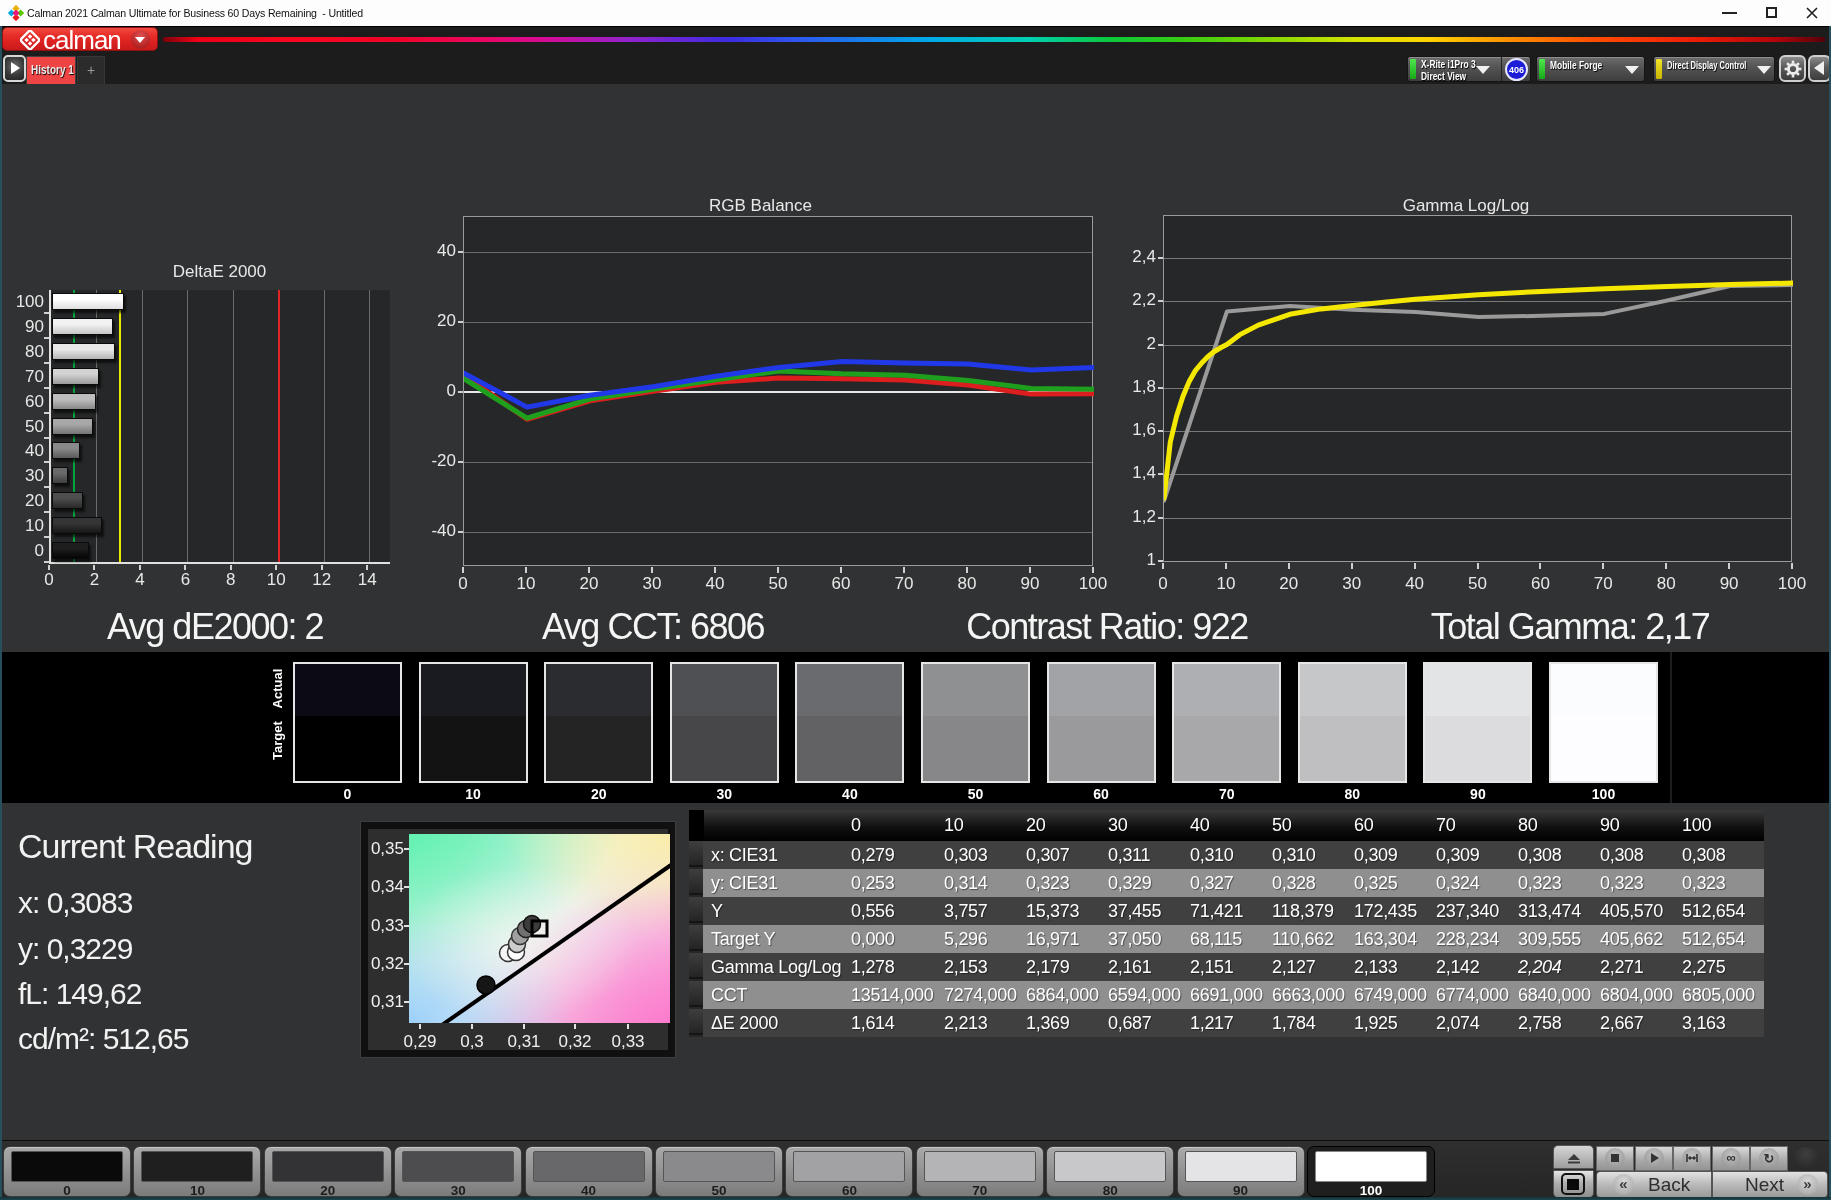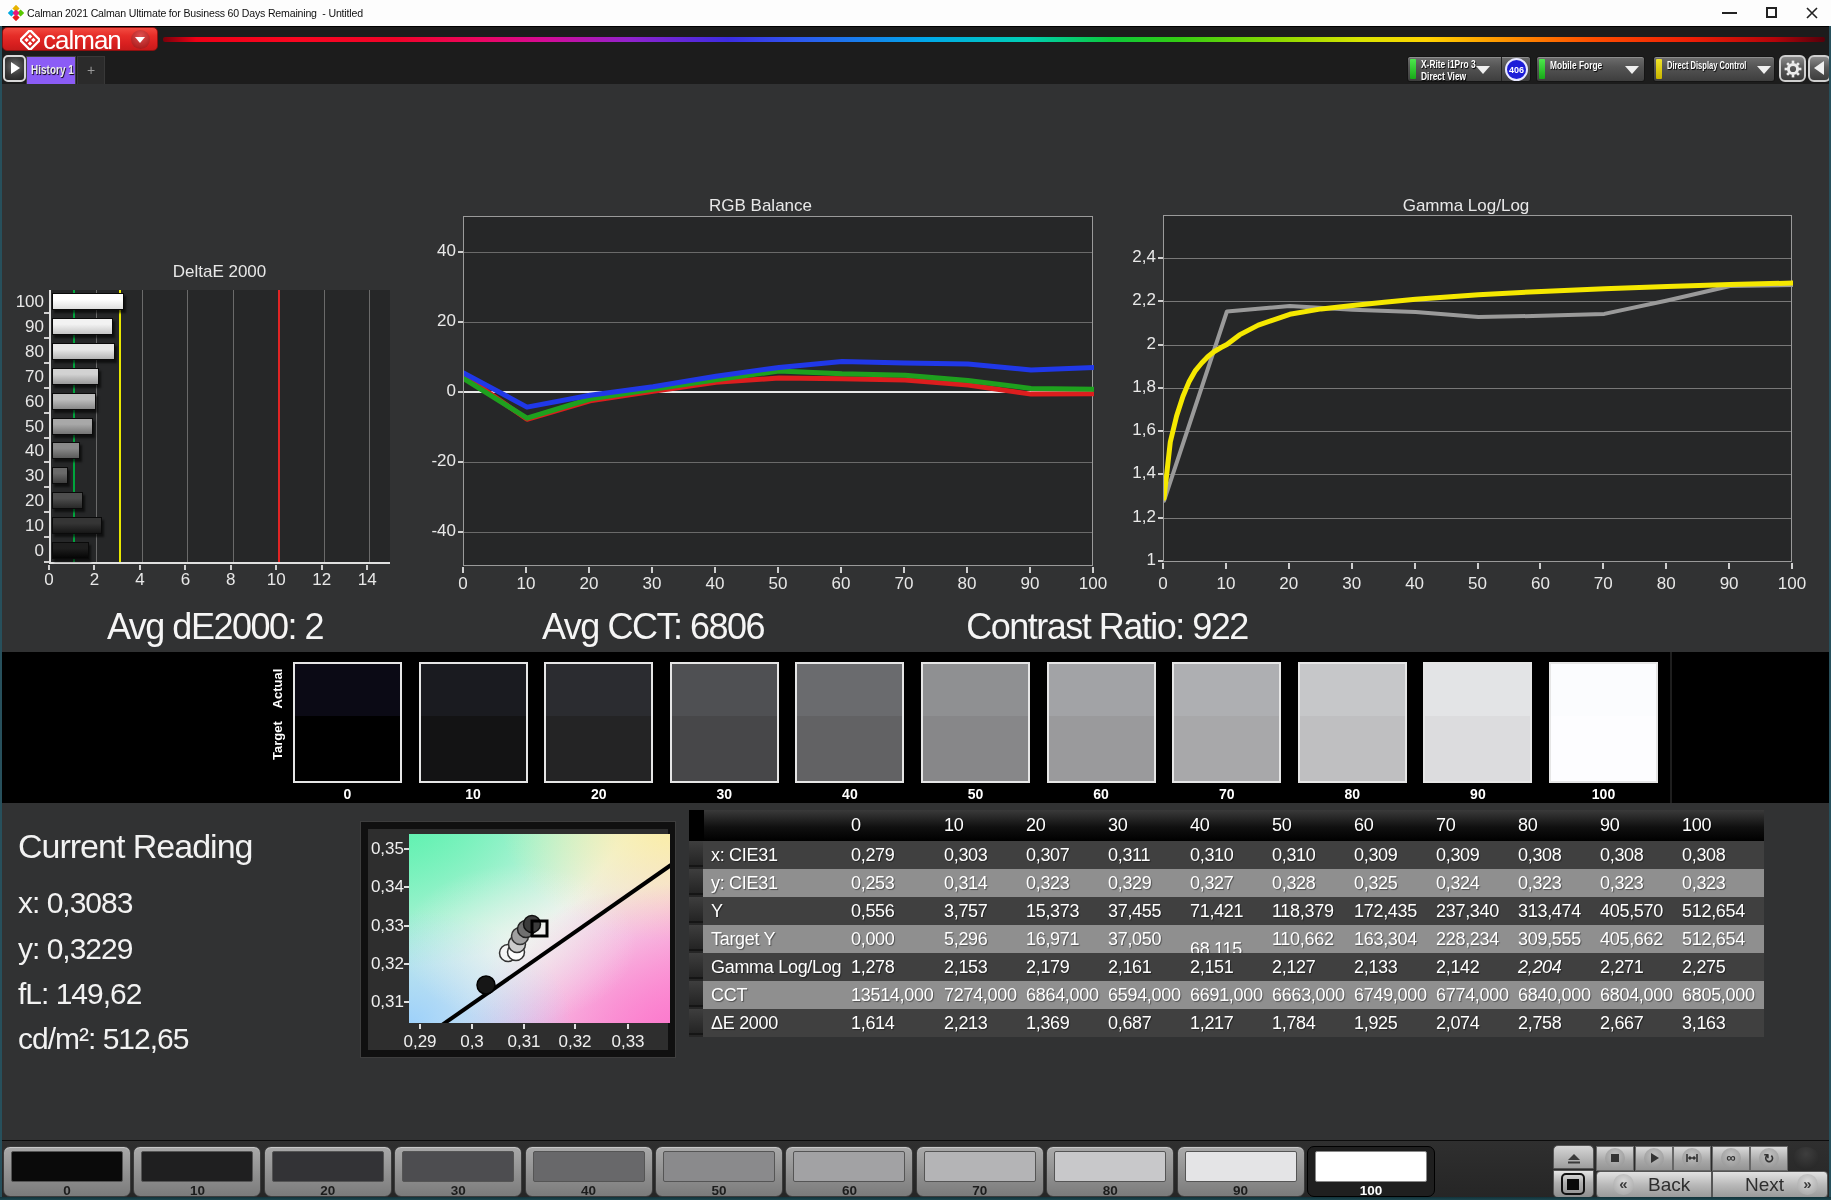--- a/index.html
+++ b/index.html
@@ -33,7 +33,7 @@
 #playbtn { left:3px; top:55px; width:23px; height:27px; border-radius:5px; border:2px solid #d8d8d8;
   background:radial-gradient(circle at 50% 40%, #6e6e6e 0%, #3a3a3a 55%, #222 100%); }
 #playbtn:after { content:""; position:absolute; left:6px; top:5px; border-top:6px solid transparent; border-bottom:6px solid transparent; border-left:9px solid #fff; }
-#tab1 { left:26px; top:56px; width:50px; height:28px; background:#8b5cf6; border:1px solid #424242; border-bottom:none; }
+#tab1 { left:26px; top:56px; width:50px; height:28px; background:#ef4444; border:1px solid #424242; border-bottom:none; }
 #tab1 span { position:absolute; left:4px; top:6px; font-size:12.5px; font-weight:bold; color:#ececec; text-shadow:1px 1px 1px #000; white-space:nowrap; transform:scaleX(0.8); transform-origin:0 0; }
 #tabplus { left:77px; top:56px; width:28px; height:28px; background:#2b2b2b; border:1px solid #383838; border-bottom:none; }
 #tabplus span { position:absolute; left:9px; top:5px; font-size:14px; color:#9a9a9a; }

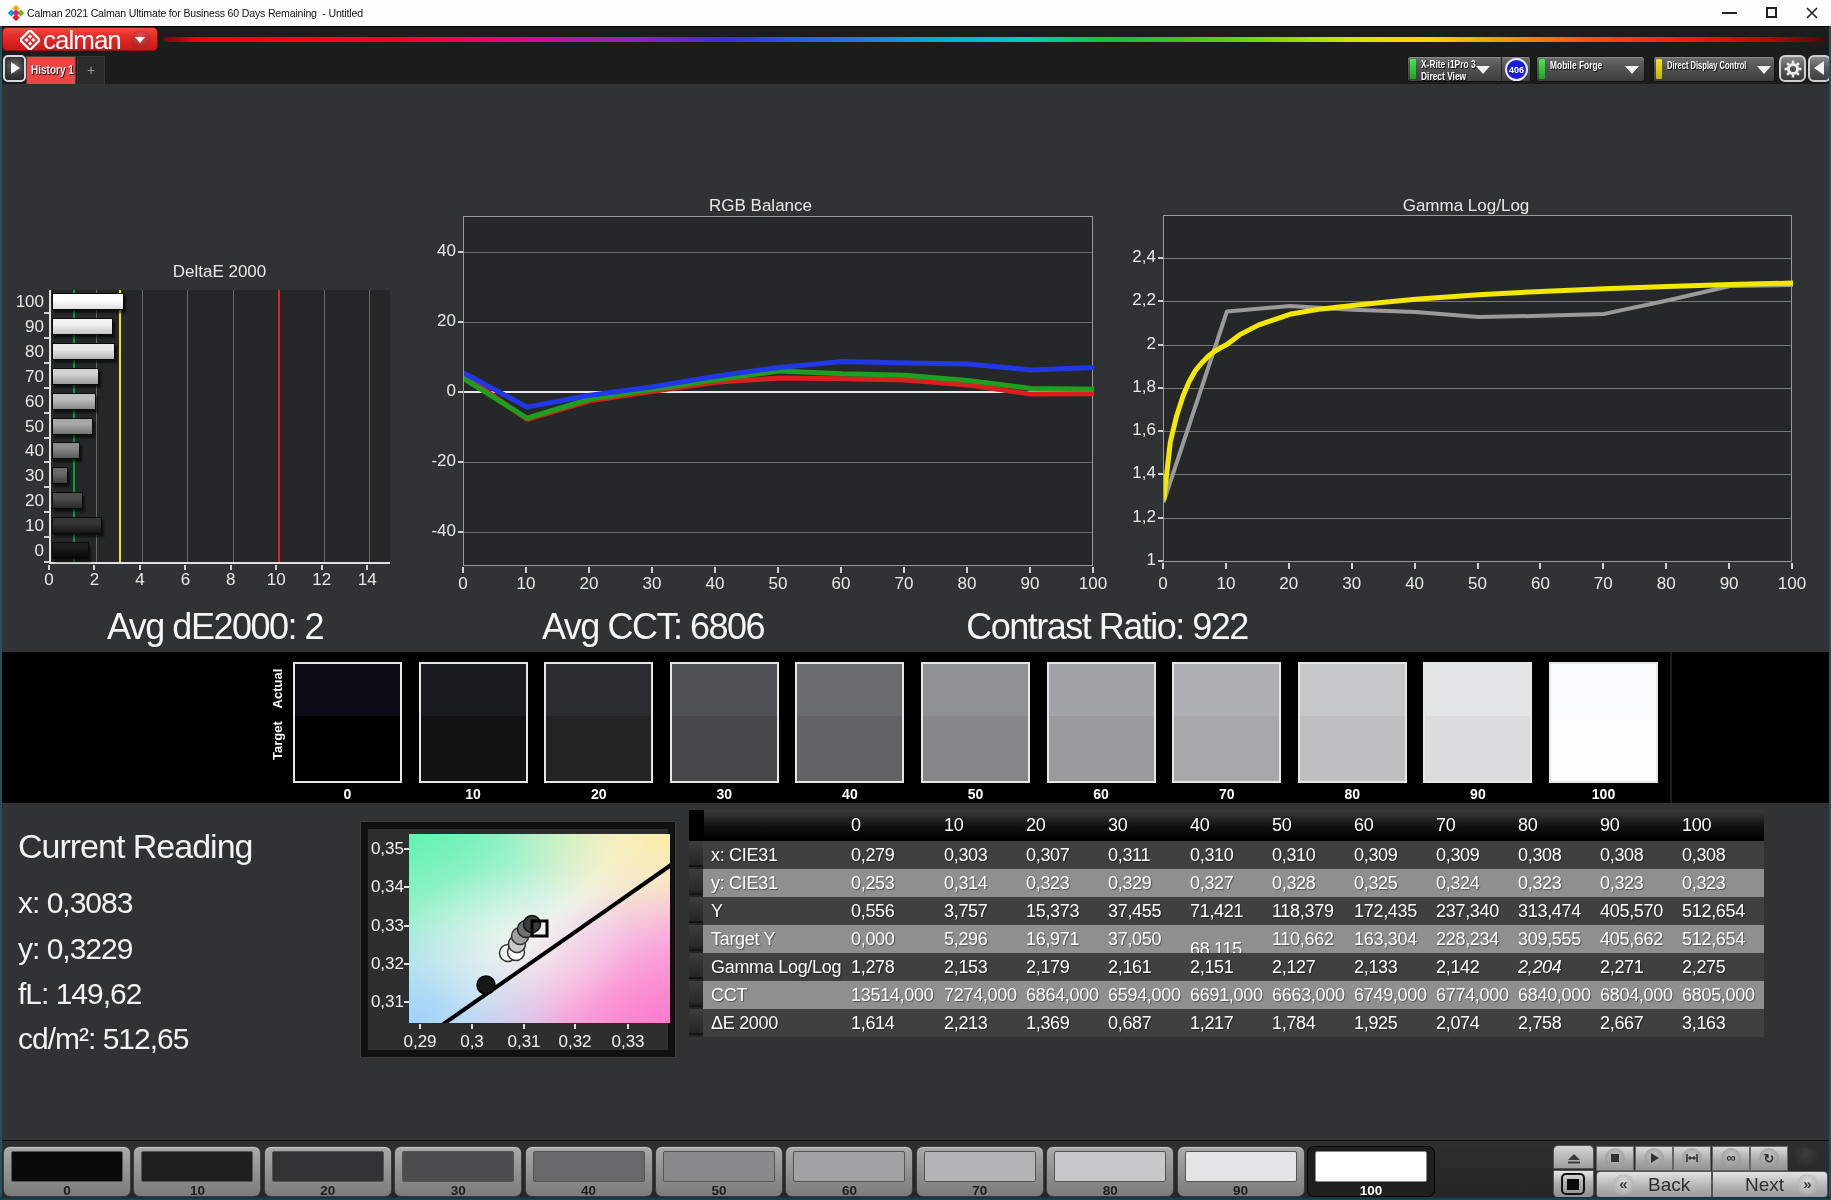--- a/index.html
+++ b/index.html
@@ -294,6 +294,7 @@
       </svg>
     </div>
   <div class="statbig" style="left:932px;width:350px;">Contrast Ratio: 922</div>
+  <div class="statbig" style="left:1395px;width:350px;">Total Gamma: 2,17</div>
 
   <div id="swstrip" class="abs"></div>
   <div class="abs" style="left:1670px;top:652px;width:2px;height:151px;background:#1e1e1e;"></div>

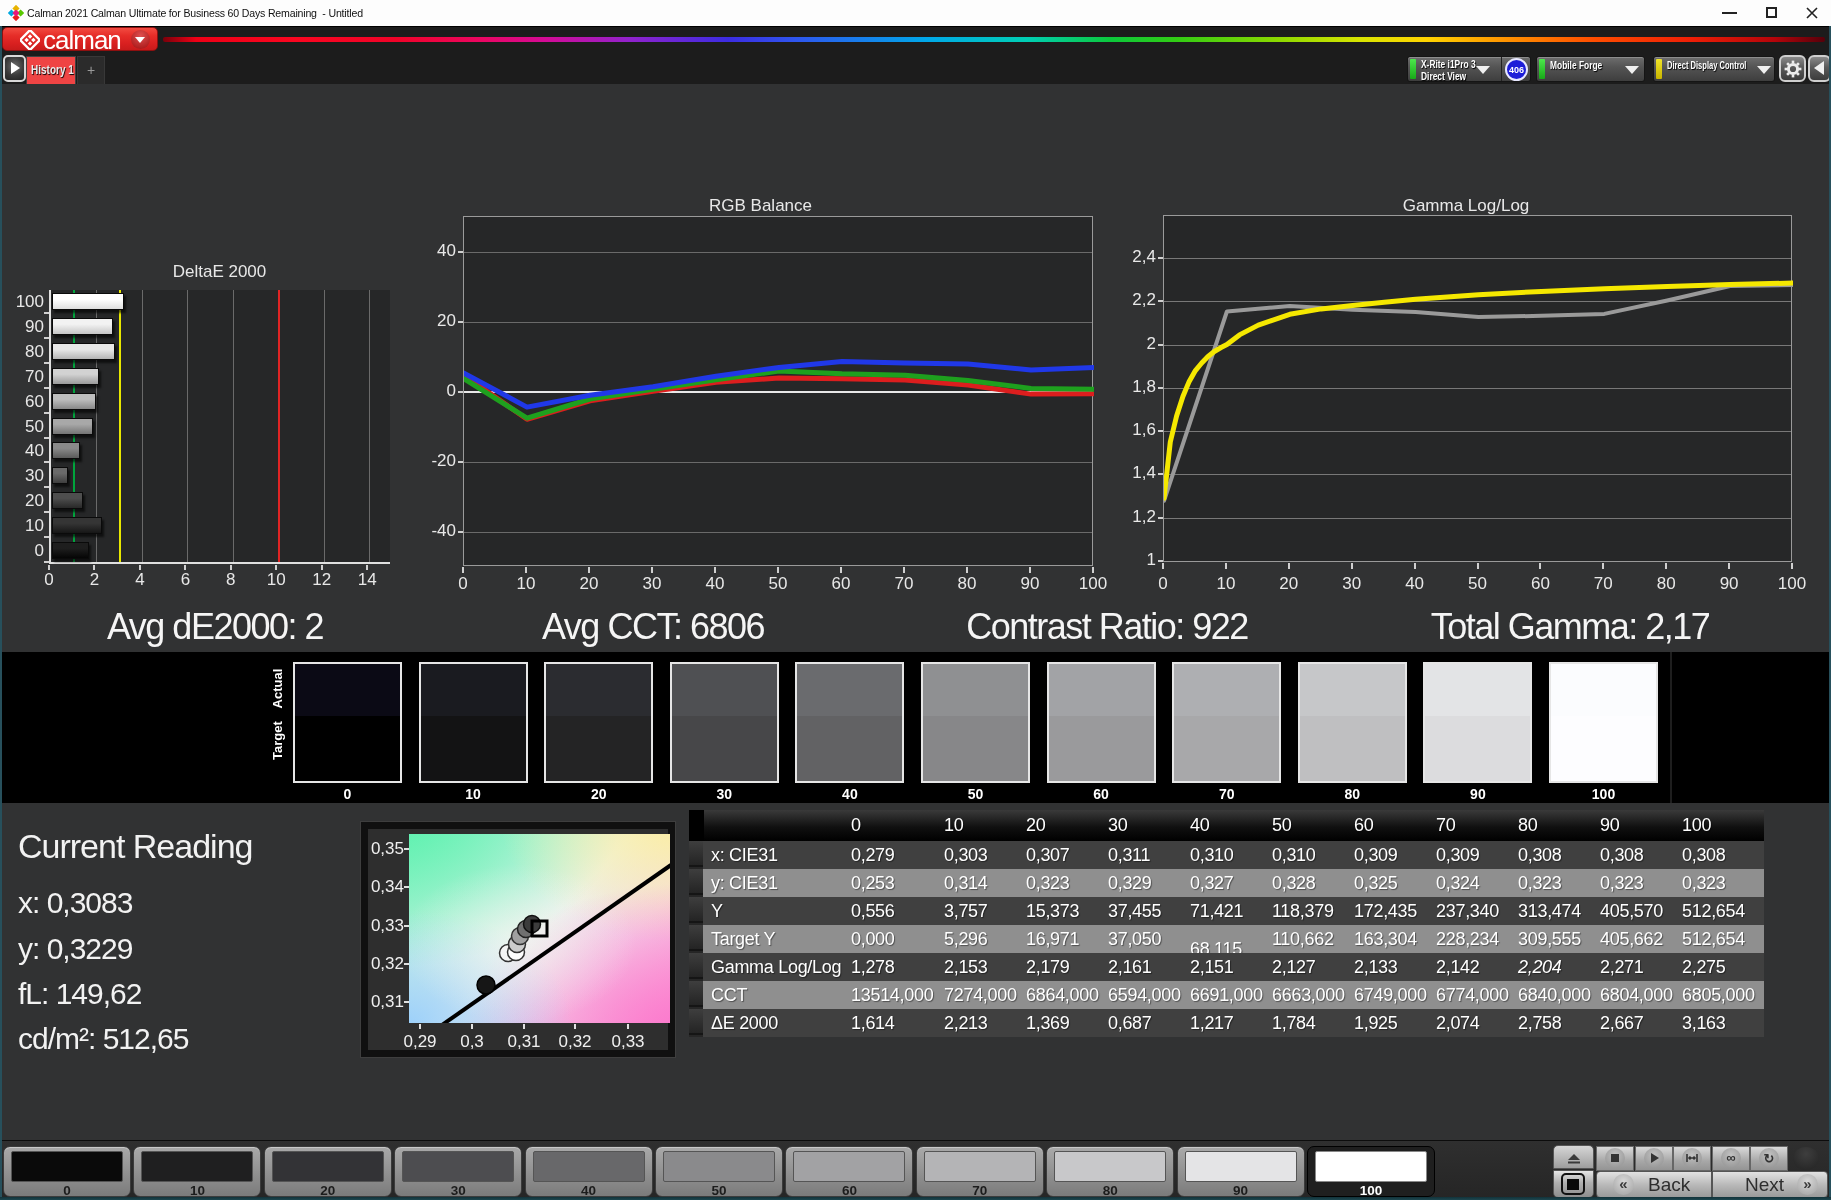--- a/index.html
+++ b/index.html
@@ -462,7 +462,7 @@
         <div class="tcell" style="left: 255px;">5,296</div>
         <div class="tcell" style="left: 337px;">16,971</div>
         <div class="tcell" style="left: 419px;">37,050</div>
-        <div class="tcell" style="left: 501px; margin-top: 10px;">68,115</div>
+        <div class="tcell" style="left: 501px;">68,115</div>
         <div class="tcell" style="left: 583px;">110,662</div>
         <div class="tcell" style="left: 665px;">163,304</div>
         <div class="tcell" style="left: 747px;">228,234</div>

